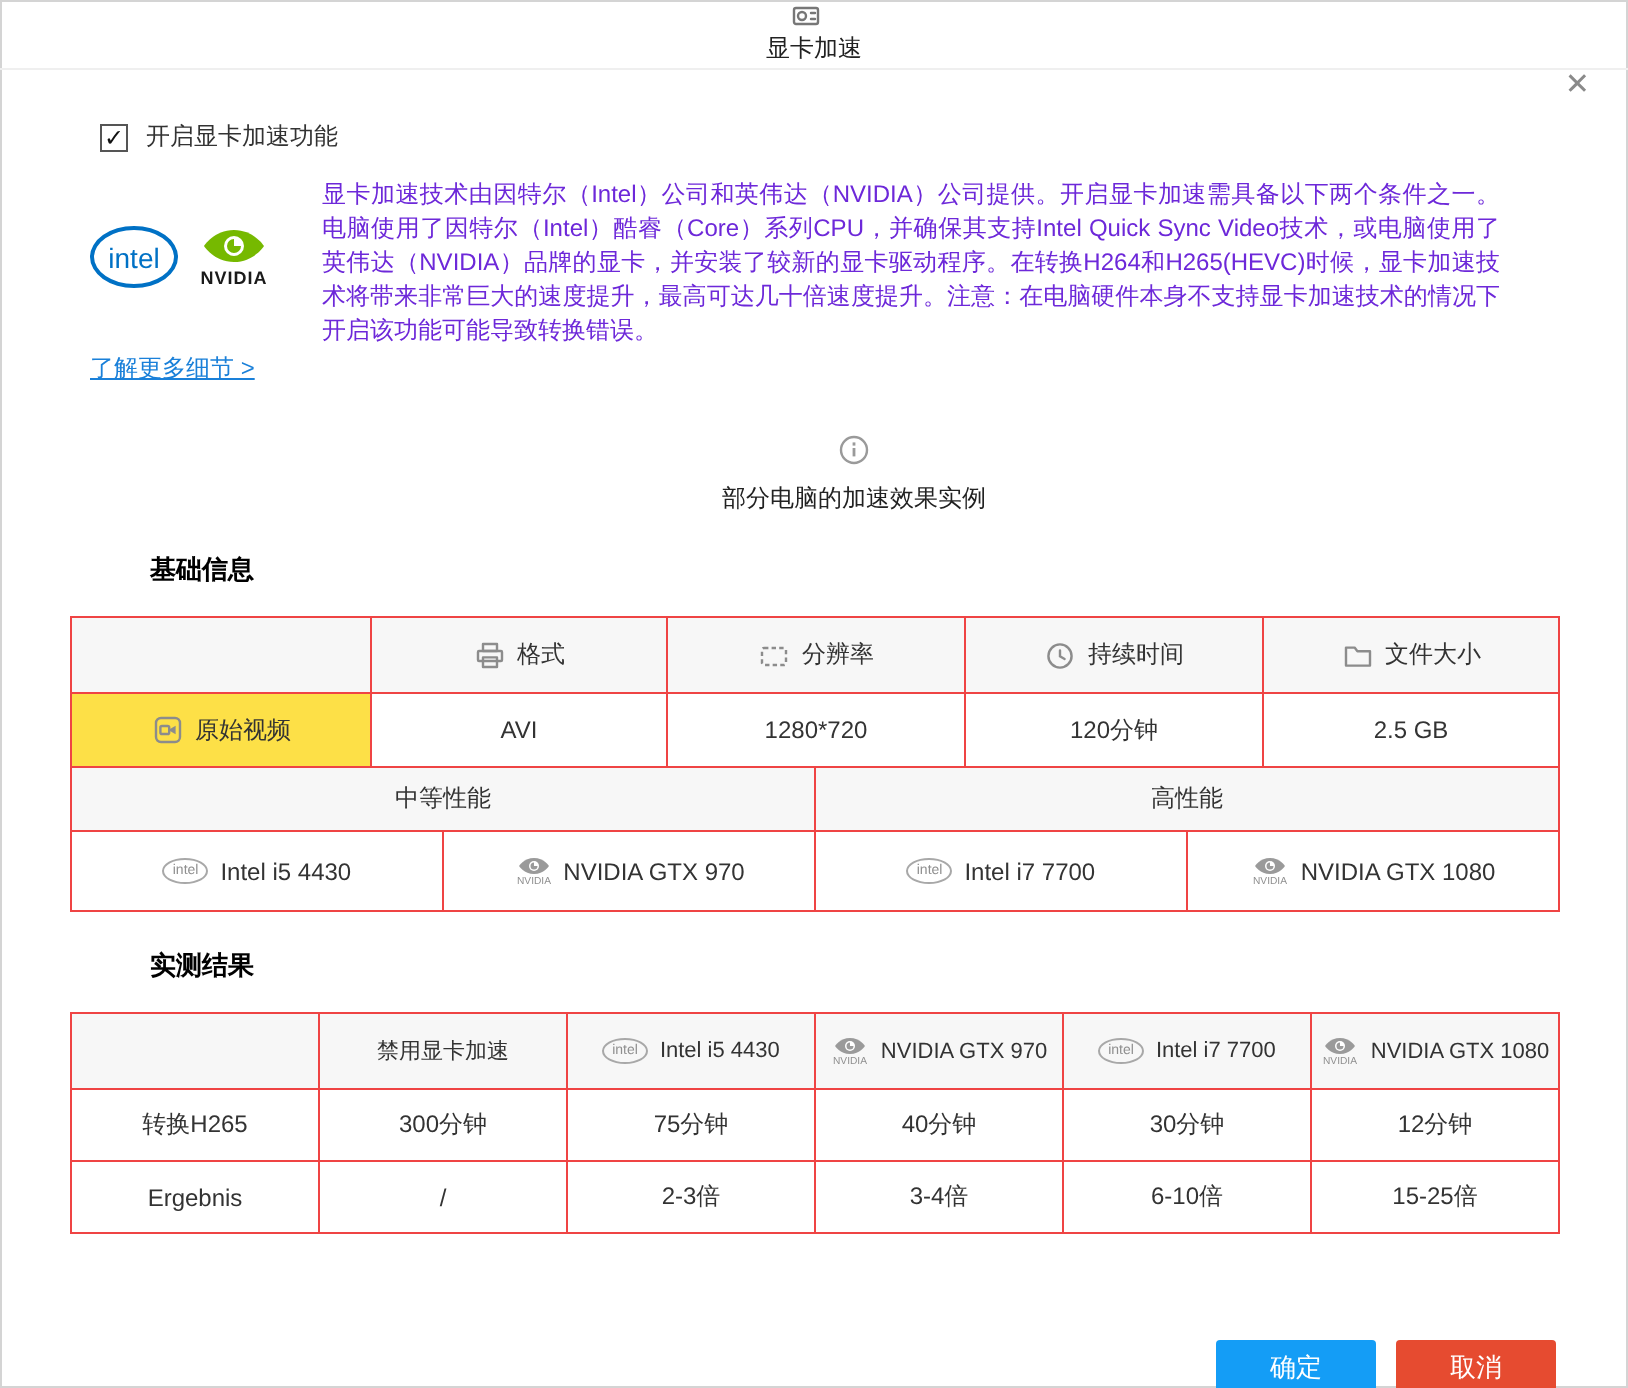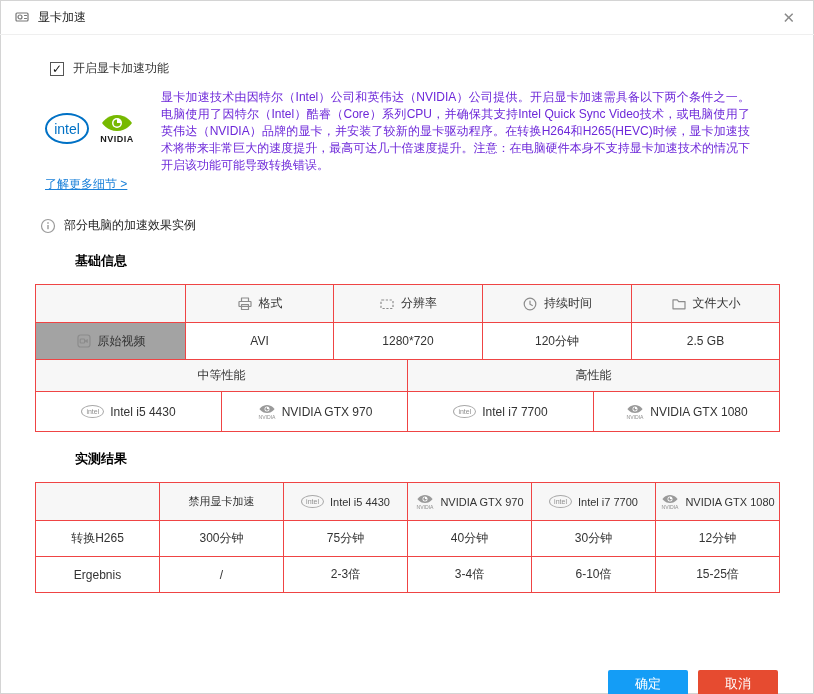--- a/index.html
+++ b/index.html
@@ -11,7 +11,7 @@
     box-shadow:inset 0 0 0 1px #d4d4d4;
   }
   
-  .titlebar{height:35px;display:flex;align-items:center;padding:0 14px;border-bottom:1px solid #efefef;}
+  .titlebar{height:35px;display:flex;align-items:center;padding:0 14px;border-bottom:1px solid #efefef;flex-direction:column;}
   .app-icon{width:16px;height:16px;margin-right:8px;display:inline-flex;}
   .win-title{font-size:12px;color:#222;}
   .close-btn{margin-left:auto;font-size:15px;color:#8a8a8a;cursor:pointer;padding:2px 5px;line-height:1;}

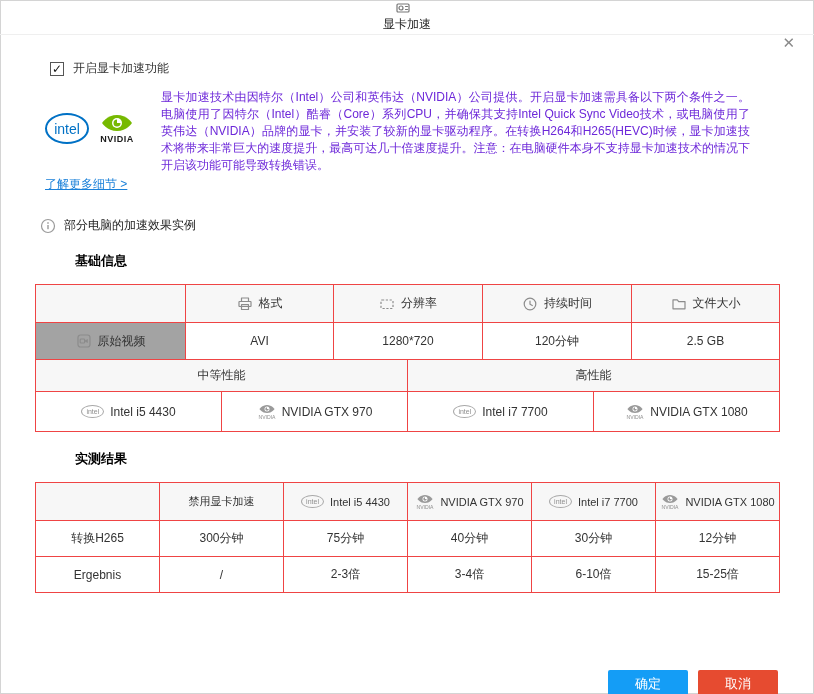--- a/index.html
+++ b/index.html
@@ -29,7 +29,7 @@
   .more-link{color:#1a80d9;text-decoration:underline;margin-top:32px;cursor:pointer;font-size:12px;}
   .desc{flex:1;line-height:17px;color:#6d28d9;text-align:justify;}
   
-  .example-row{display:flex;align-items:center;gap:8px;margin:24px 0 0 40px;color:#222;}
+  .example-row{display:flex;align-items:center;gap:8px;margin:24px 0 0 40px;color:#222;flex-direction:column;}
   .section-title{font-weight:bold;font-size:13px;color:#000000;margin:18px 0 14px 75px;}
   
   .tbl{border-collapse:collapse;table-layout:fixed;width:744px;margin-left:35px;}

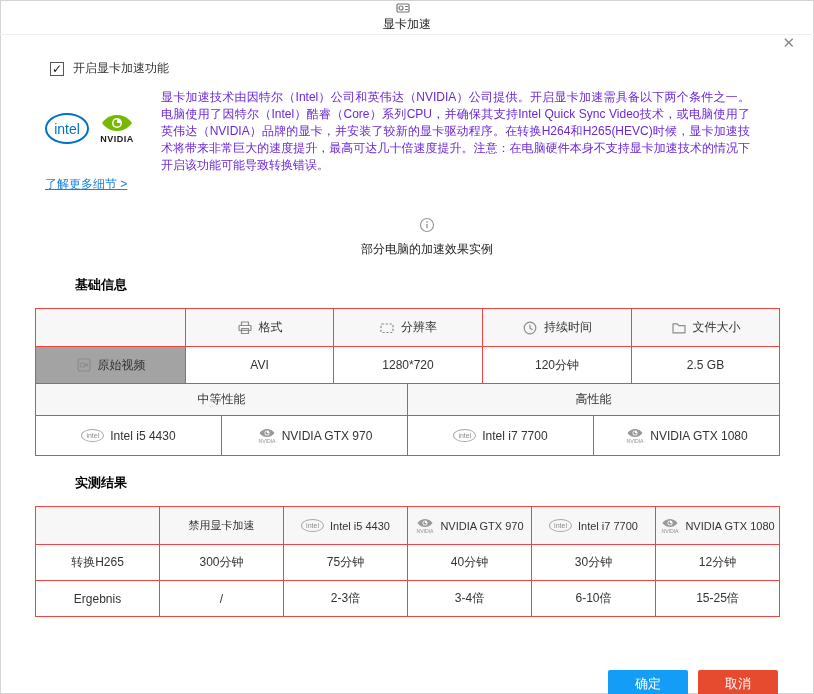--- a/index.html
+++ b/index.html
@@ -36,7 +36,7 @@
   .tbl td{border:1px solid #ef4444;text-align:center;vertical-align:middle;padding:0 3px;color:#333;overflow:hidden;}
   .tbl td > *{vertical-align:middle;}
   .hdr-row td{background:#f7f7f7;}
-  .lbl-cell{background:#a3a3a3;}
+  .lbl-cell{background:#fde047;}
   .tbl-basic-top .hdr-row{height:38px;}
   .tbl-basic-top .data-row{height:37px;}
   .tbl-basic-bottom{margin-top:-1px;}

